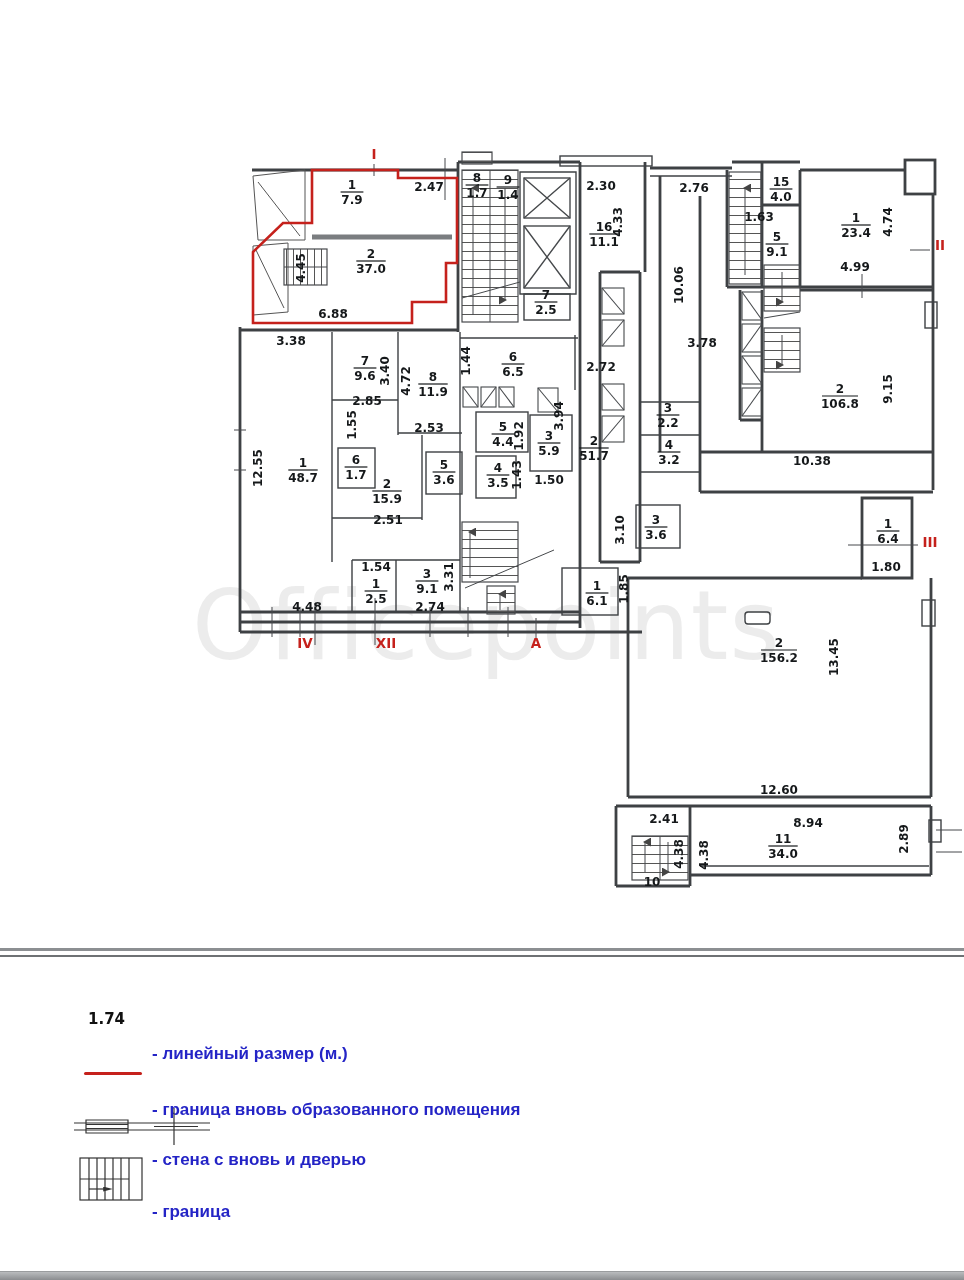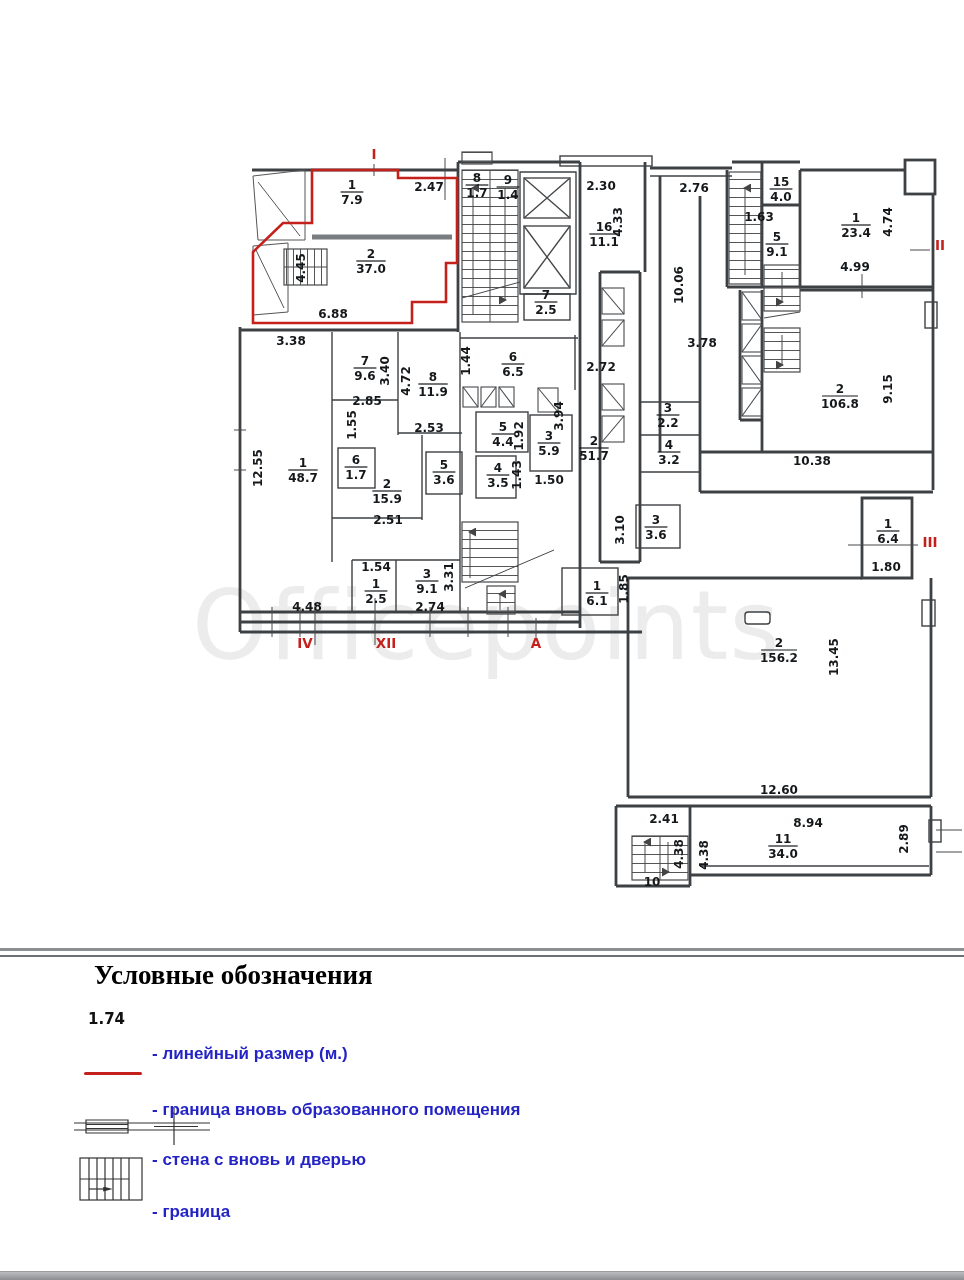--- a/index.html
+++ b/index.html
@@ -375,7 +375,6 @@
 
   <div class="separator"></div>
 
-  <div class="legend-title">Условные обозначения</div>
 
   <div class="legend-dim">1.74</div>
   <div class="legend-label" style="left:152px;top:1008px;">- линейный размер (м.)</div>

